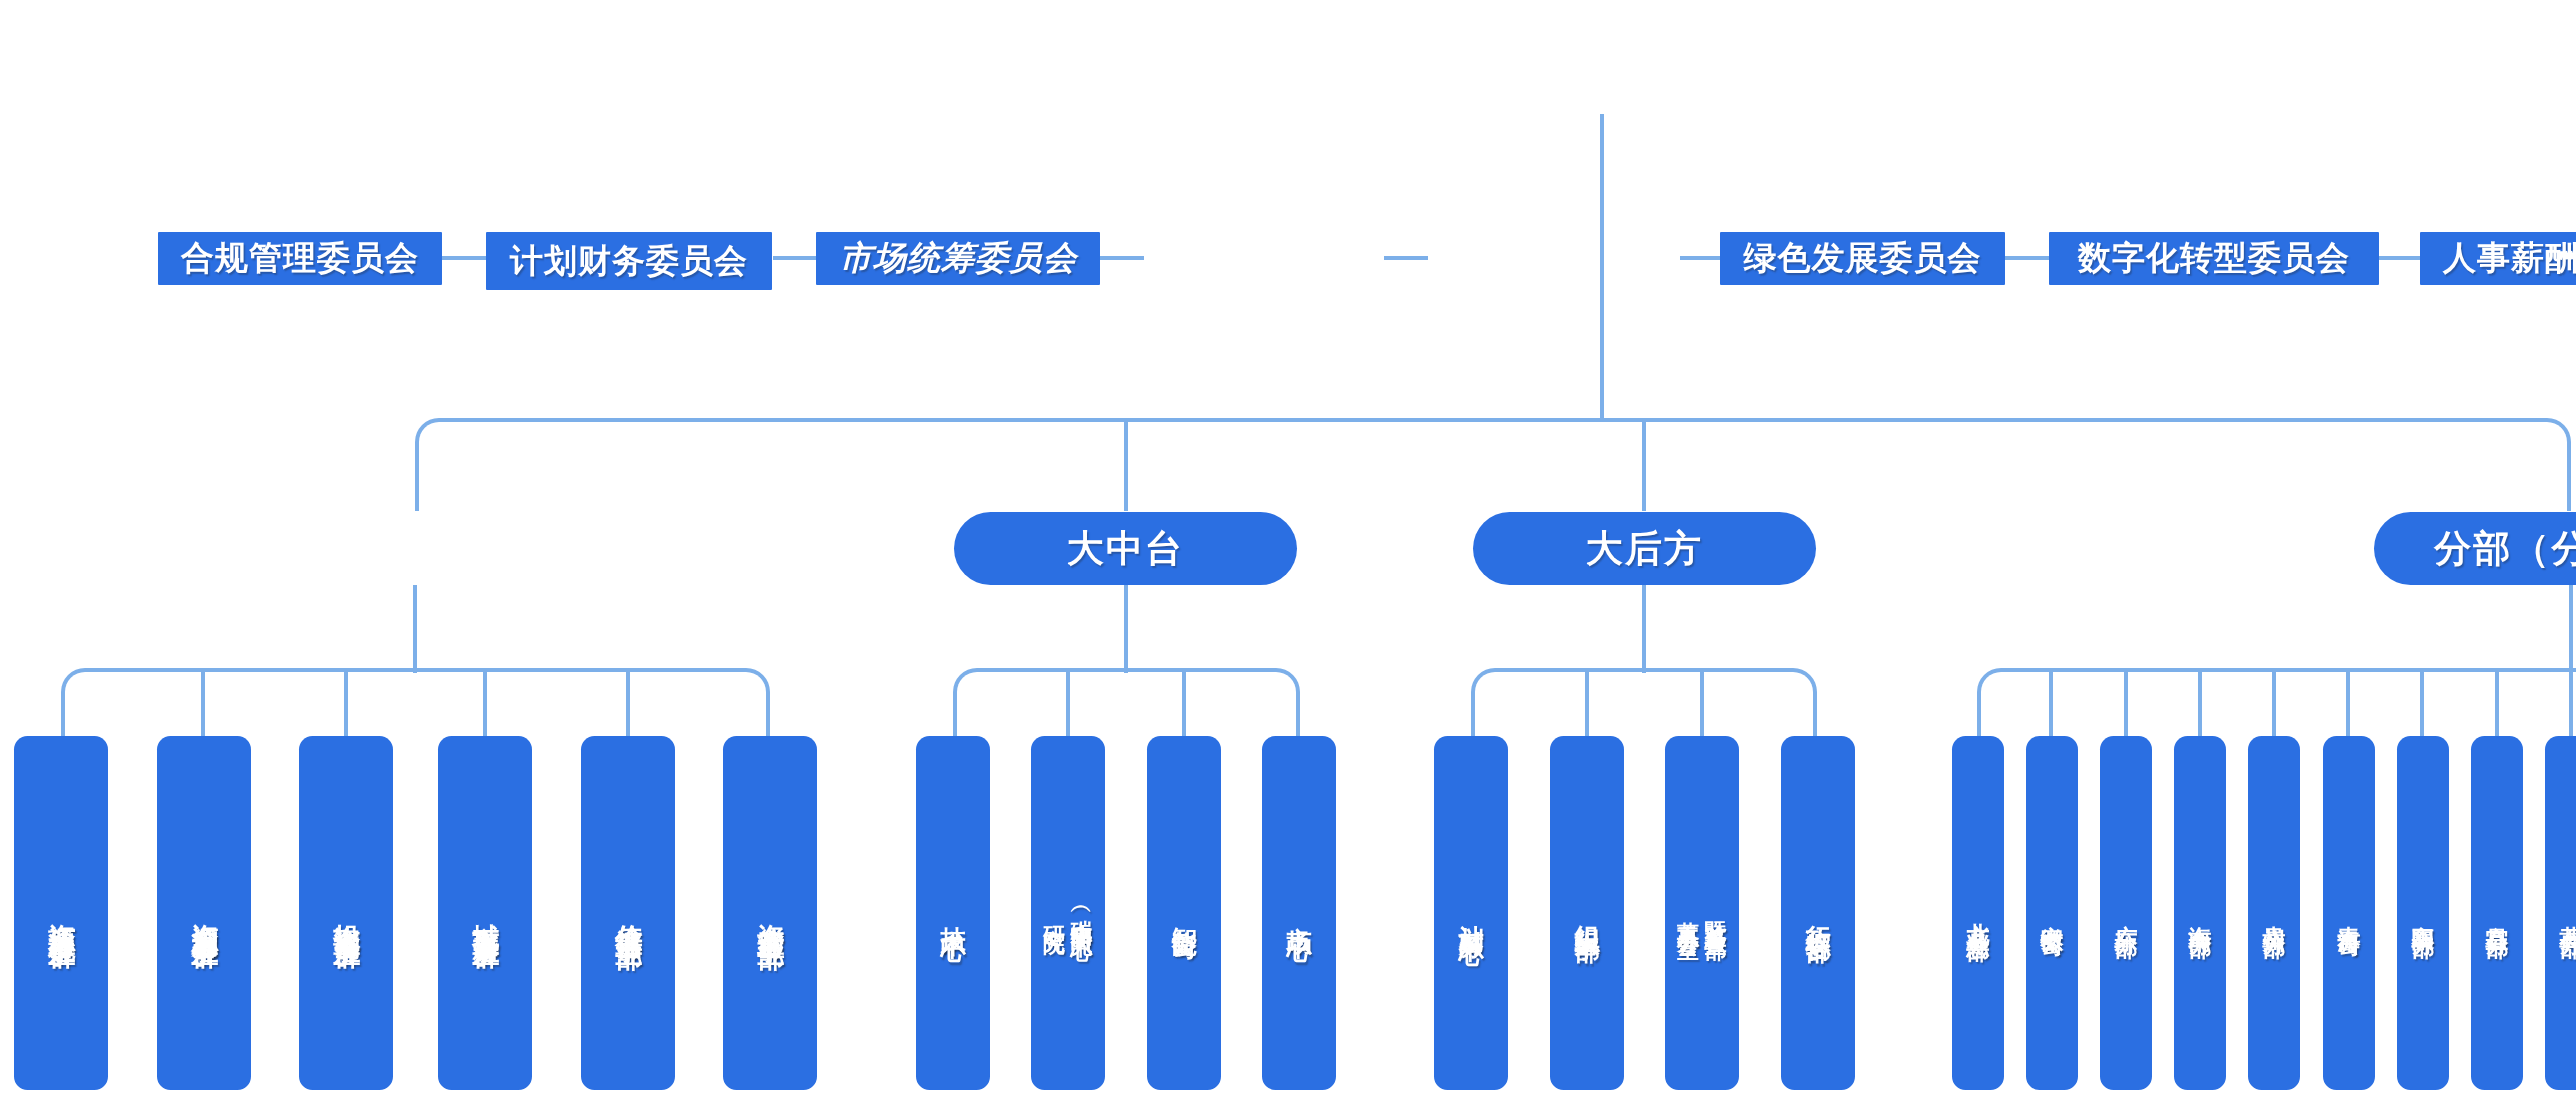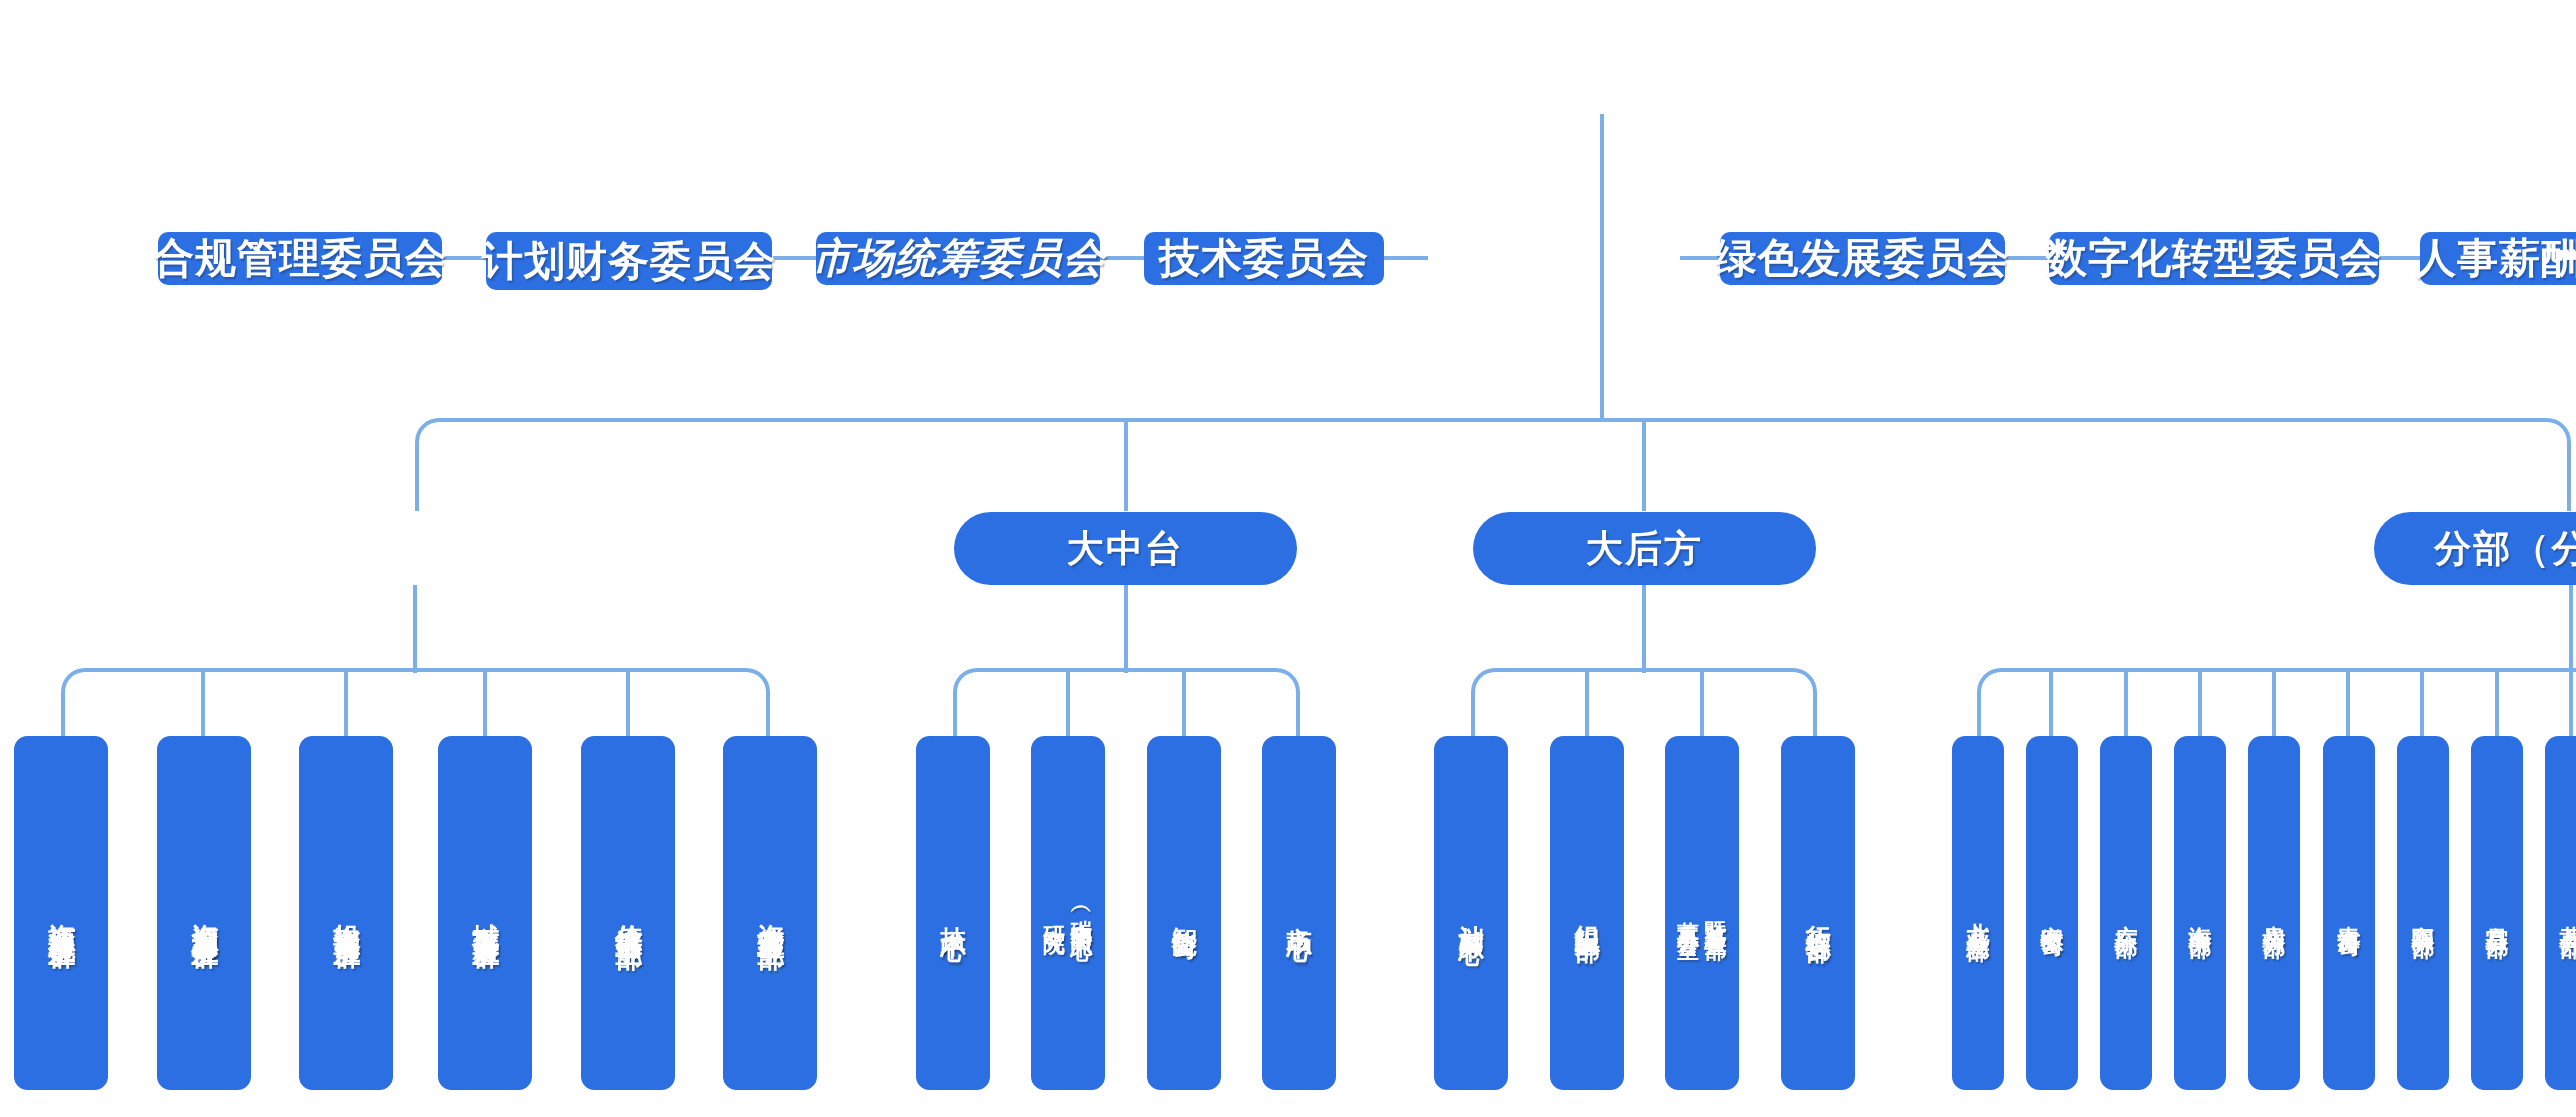--- a/index.html
+++ b/index.html
@@ -30,7 +30,7 @@
     font-weight:700;text-shadow:1.5px 2.1px 1.5px rgba(30,30,30,.30);
   }
   .root-node{border-radius:37px;font-size:50px;letter-spacing:5.2px;}
-  .committee{border-radius:10px;font-size:41px;letter-spacing:1px;white-space:nowrap;}
+  .committee{border-radius:1px;font-size:33px;letter-spacing:1px;white-space:nowrap;}
   .pill{border-radius:37px;font-size:37px;letter-spacing:2.1px;white-space:nowrap;}
   .leaf{border-radius:13.4px;}
   .leaf .txt{

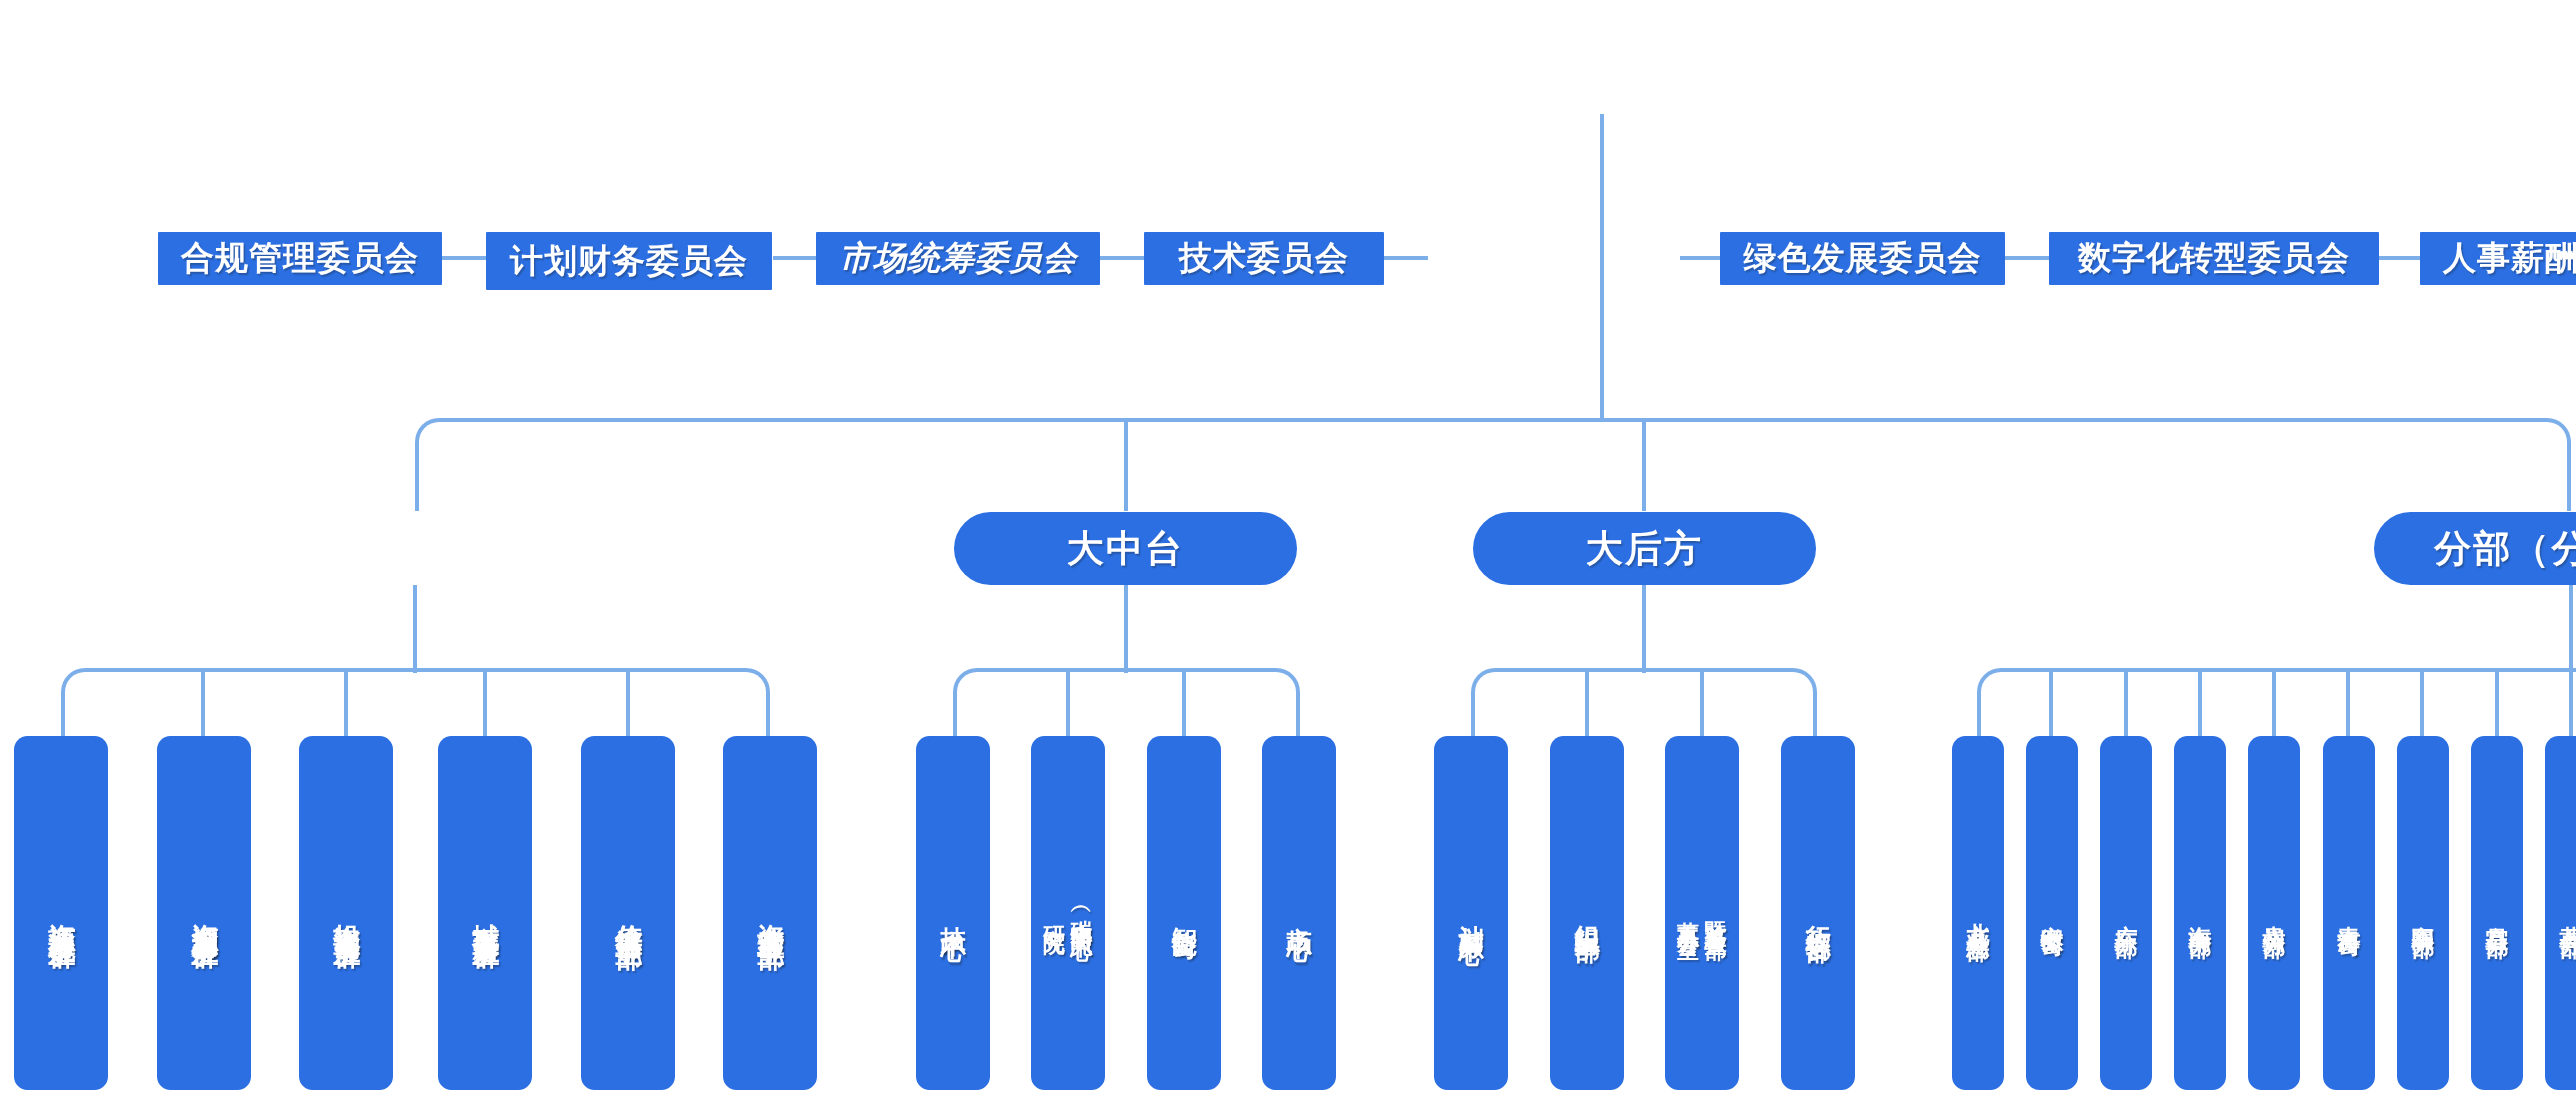--- a/index.html
+++ b/index.html
@@ -86,9 +86,6 @@
     </div>
     <div class="node committee" style="left: 816px; top: 232px; width: 284px; height: 53px; font-style: italic;">
       <span class="txt">市场统筹委员会</span>
-    </div>
-    <div class="node committee" style="left: 1144px; top: 232px; width: 240px; height: 53px;">
-      <span class="txt">技术委员会</span>
     </div>
     <div class="node committee" style="left: 1720px; top: 232px; width: 285px; height: 53px;">
       <span class="txt">绿色发展委员会</span>

